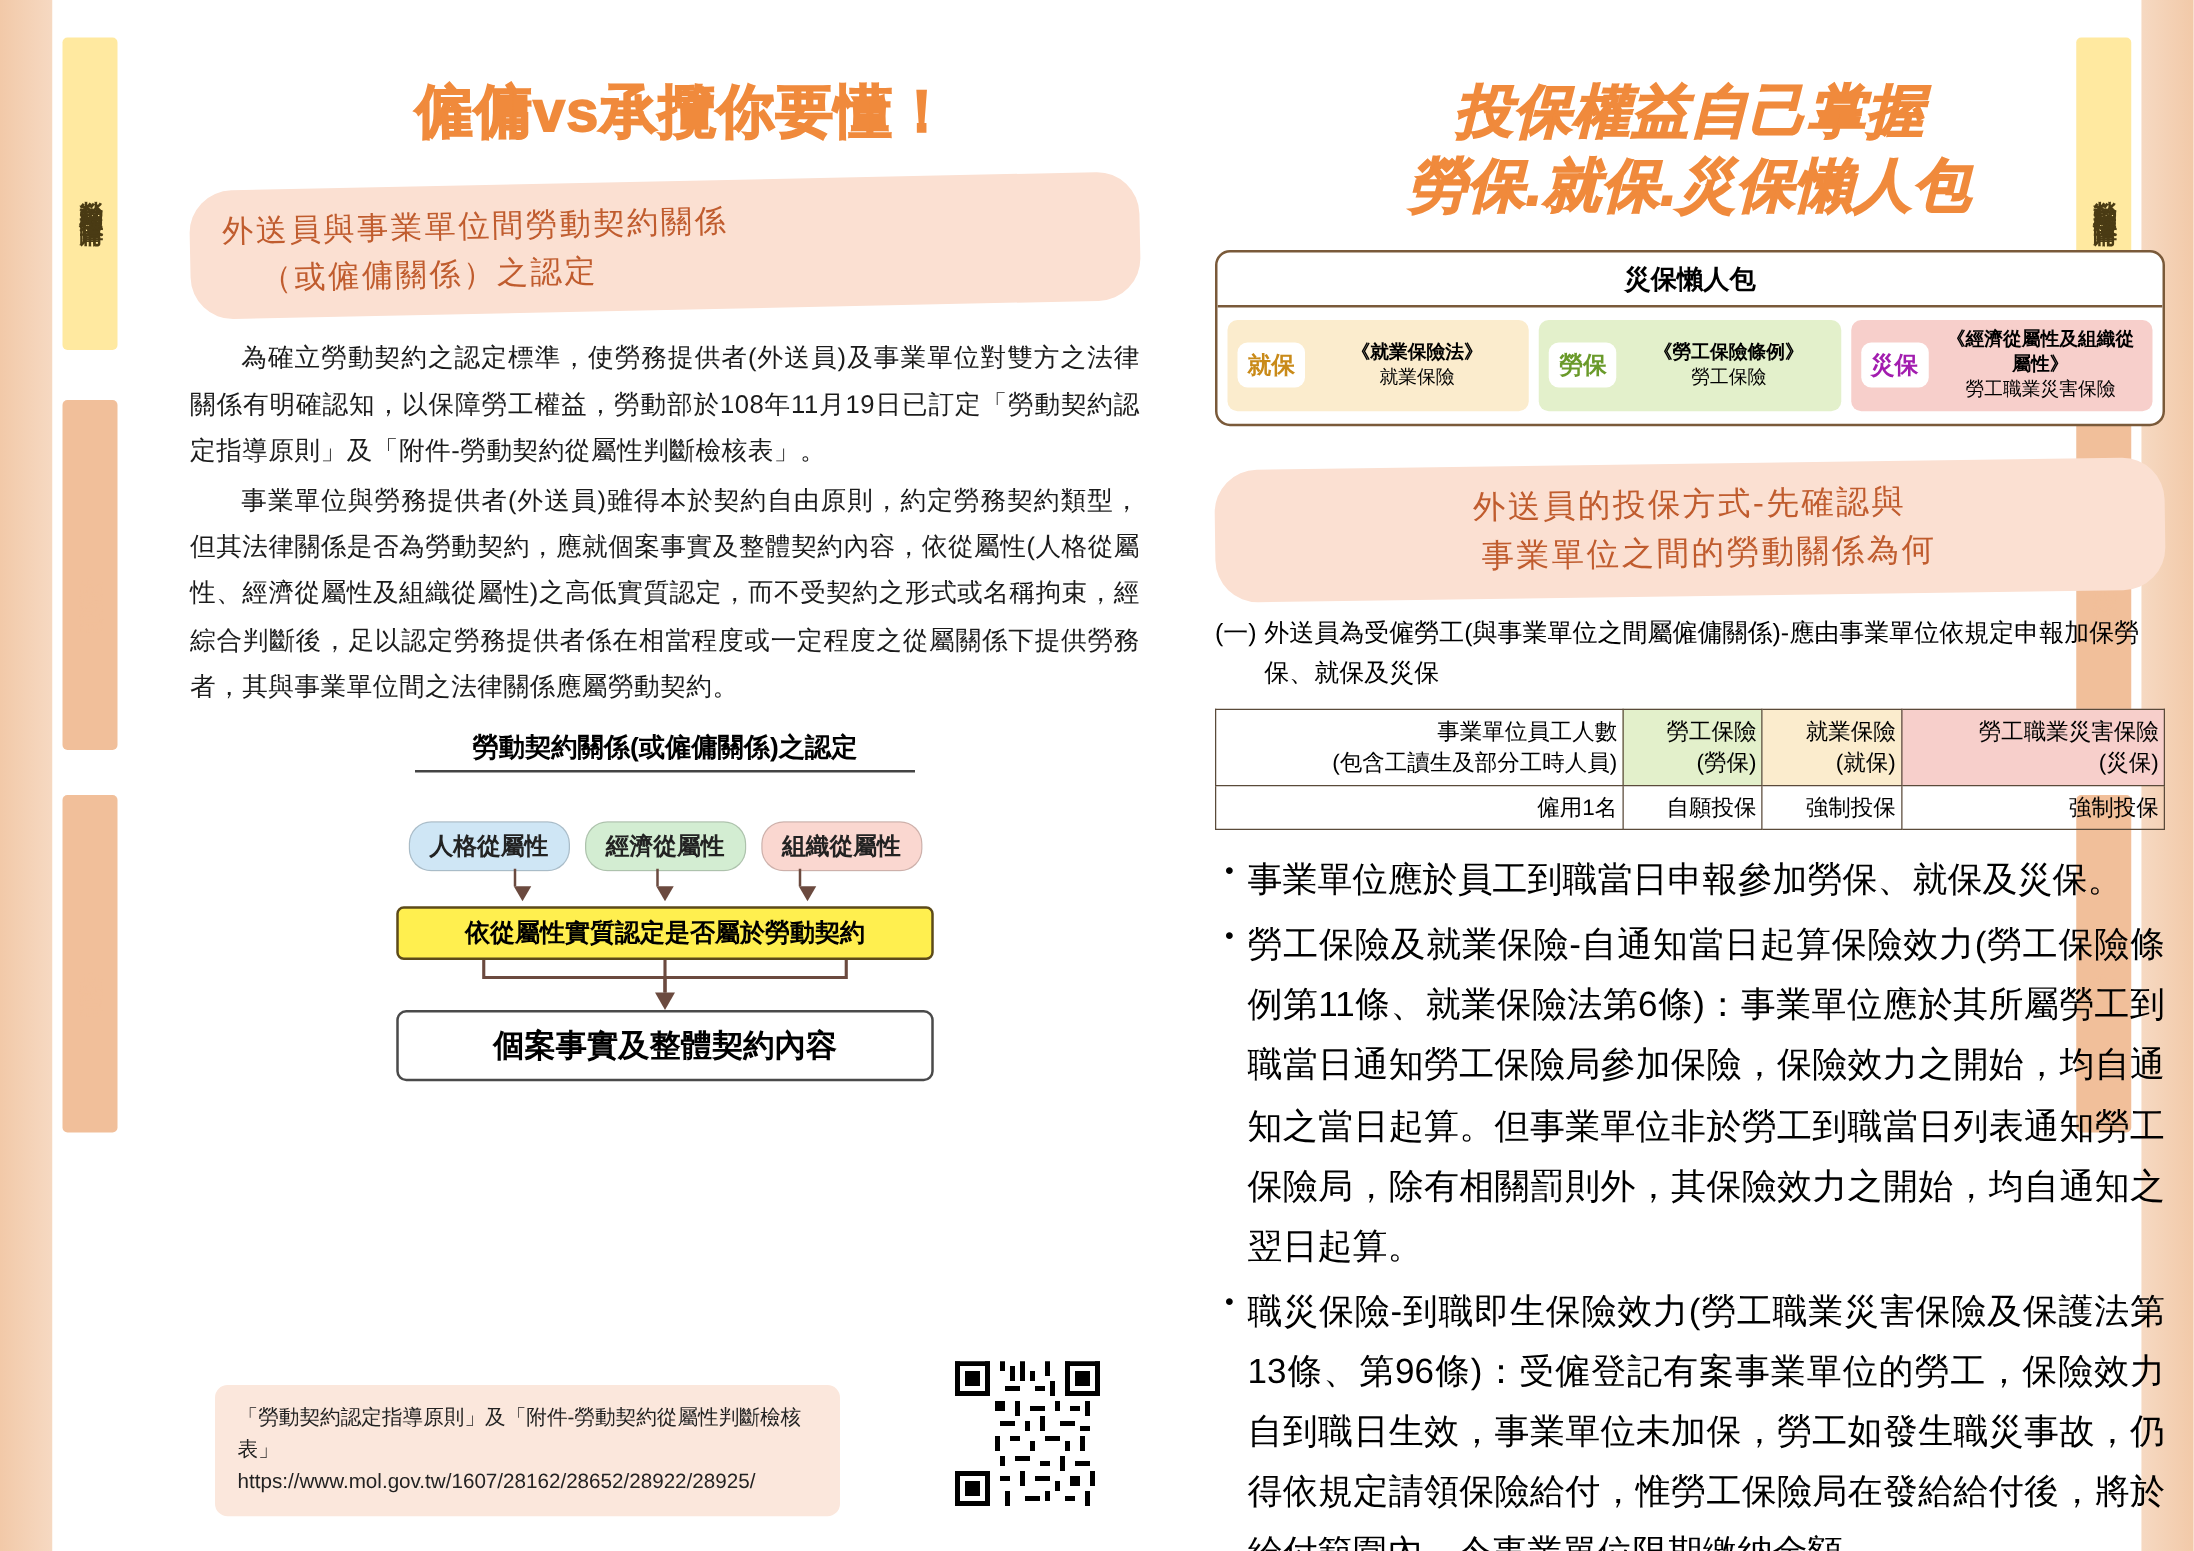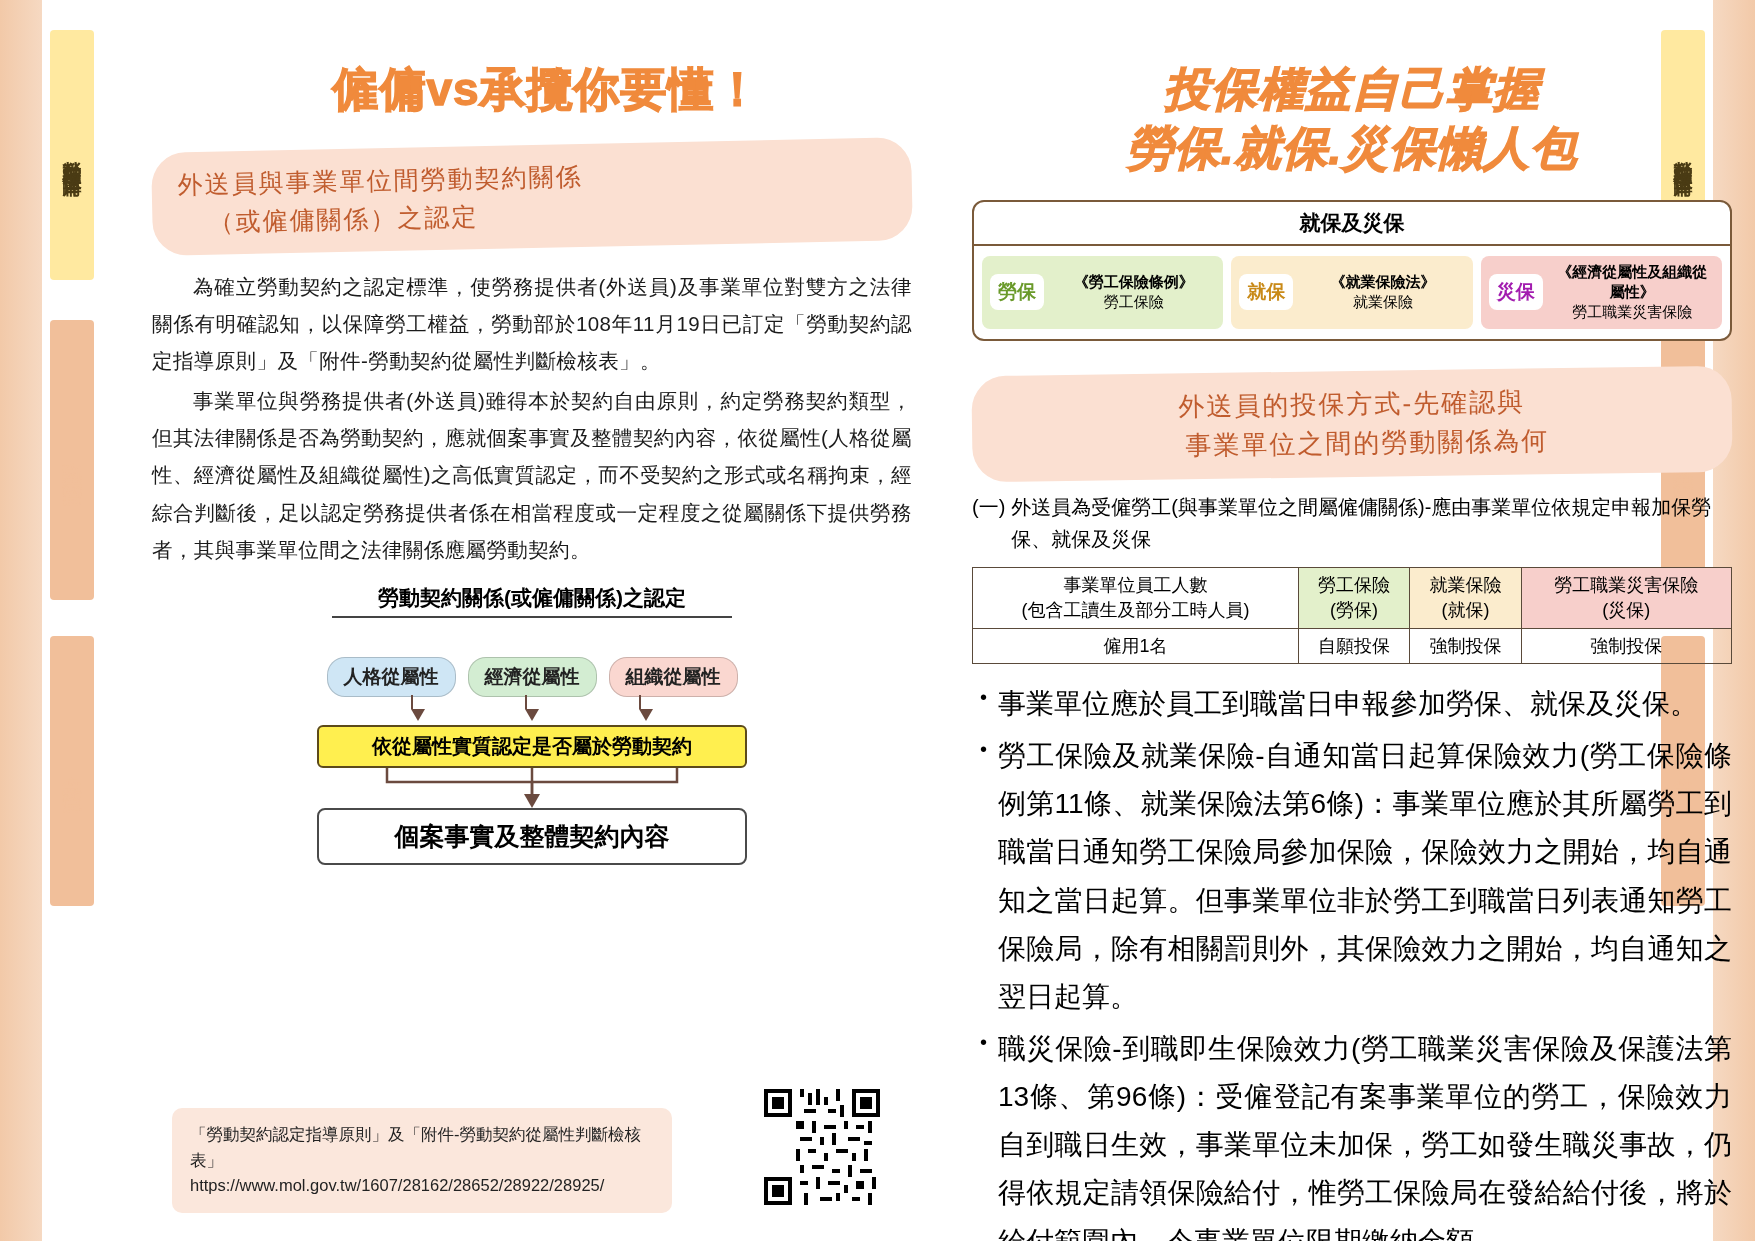--- a/index.html
+++ b/index.html
@@ -377,7 +377,7 @@
       </div>
 
       <div class="ins-box">
-        <div class="ins-head">就保及災保</div>
+        <div class="ins-head">災保懶人包</div>
         <div class="ins-row">
           <div class="ins-cell c1">
             <span class="ins-badge b1">勞保</span>

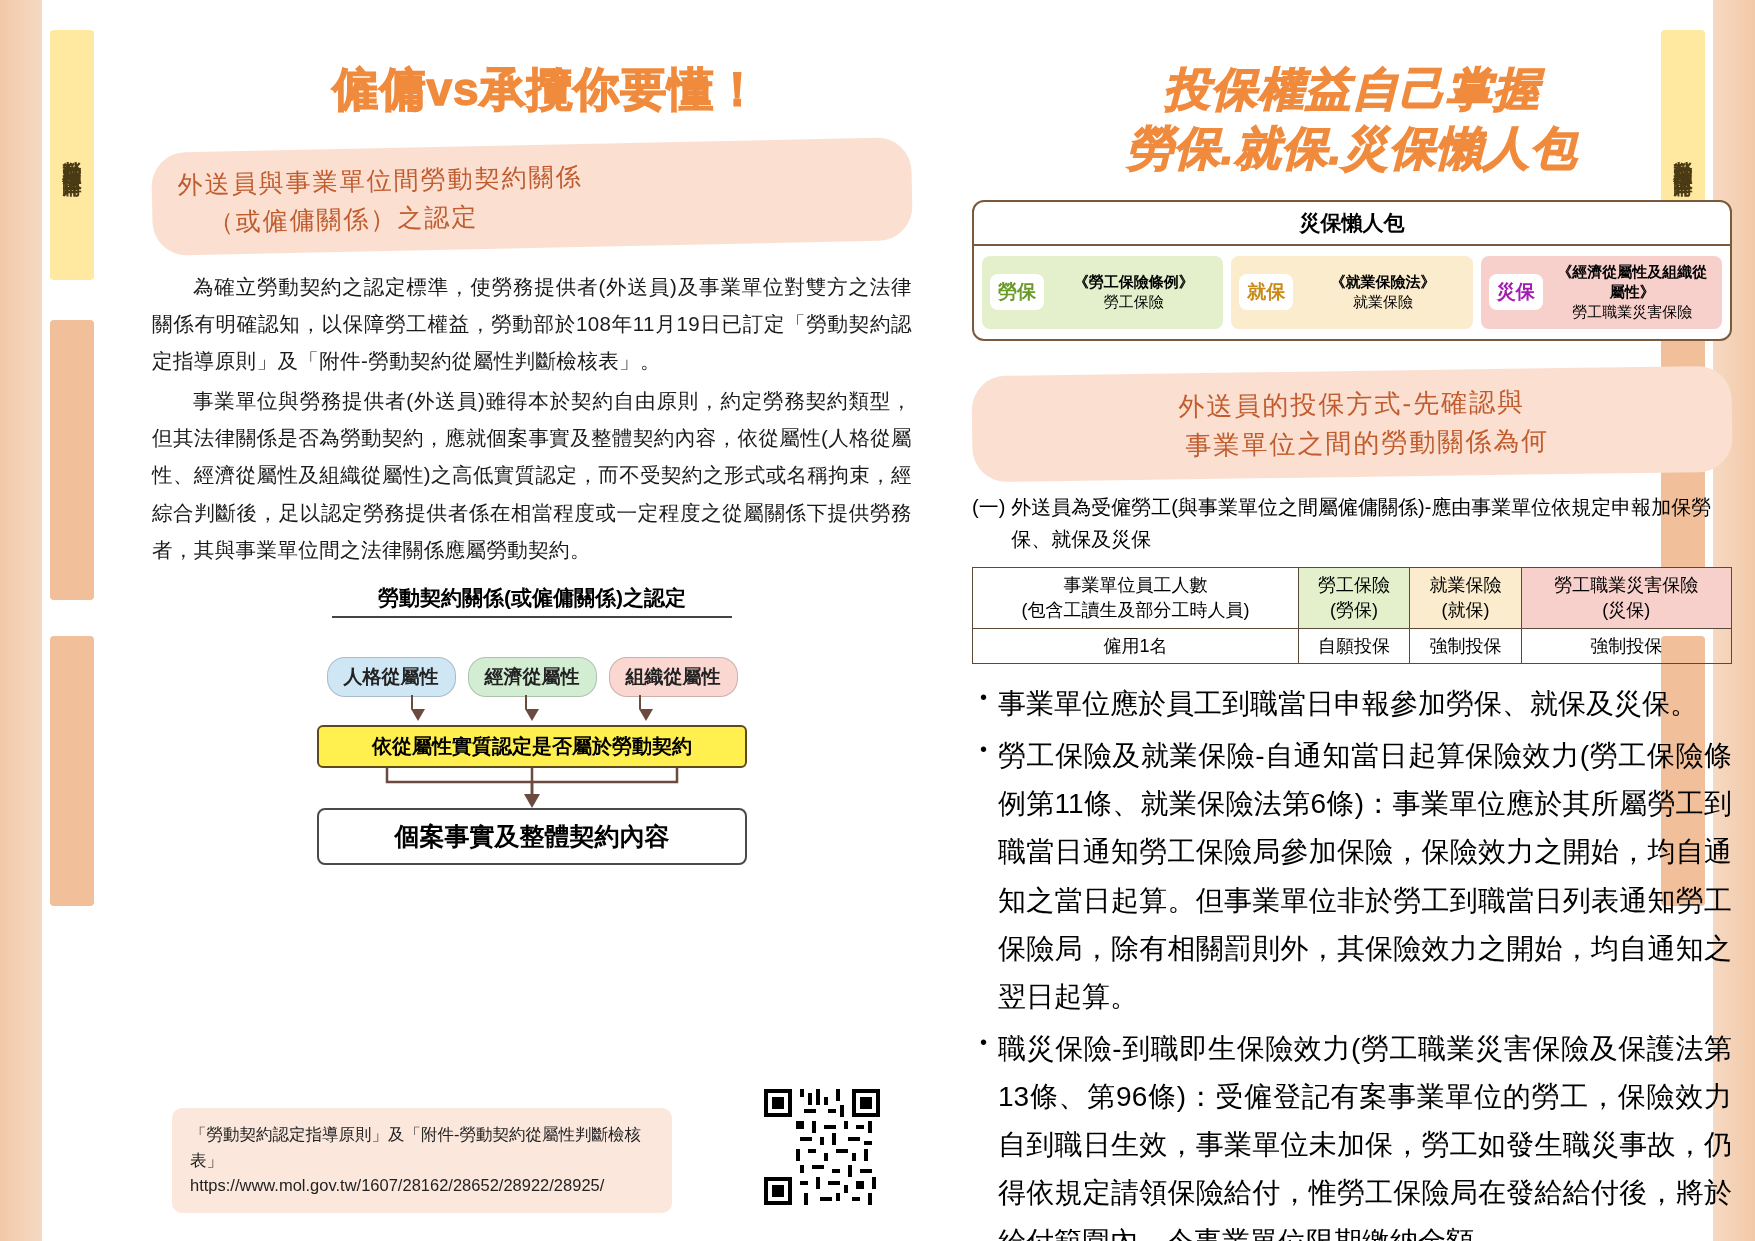--- a/index.html
+++ b/index.html
@@ -379,18 +379,18 @@
       <div class="ins-box">
         <div class="ins-head">災保懶人包</div>
         <div class="ins-row">
+          <div class="ins-cell c2">
+            <span class="ins-badge b2">就保</span>
+            <span class="ins-text">
+              <span class="t1">《就業保險法》</span>
+              <span class="t2">就業保險</span>
+            </span>
+          </div>
           <div class="ins-cell c1">
             <span class="ins-badge b1">勞保</span>
             <span class="ins-text">
               <span class="t1">《勞工保險條例》</span>
               <span class="t2">勞工保險</span>
-            </span>
-          </div>
-          <div class="ins-cell c2">
-            <span class="ins-badge b2">就保</span>
-            <span class="ins-text">
-              <span class="t1">《就業保險法》</span>
-              <span class="t2">就業保險</span>
             </span>
           </div>
           <div class="ins-cell c3">

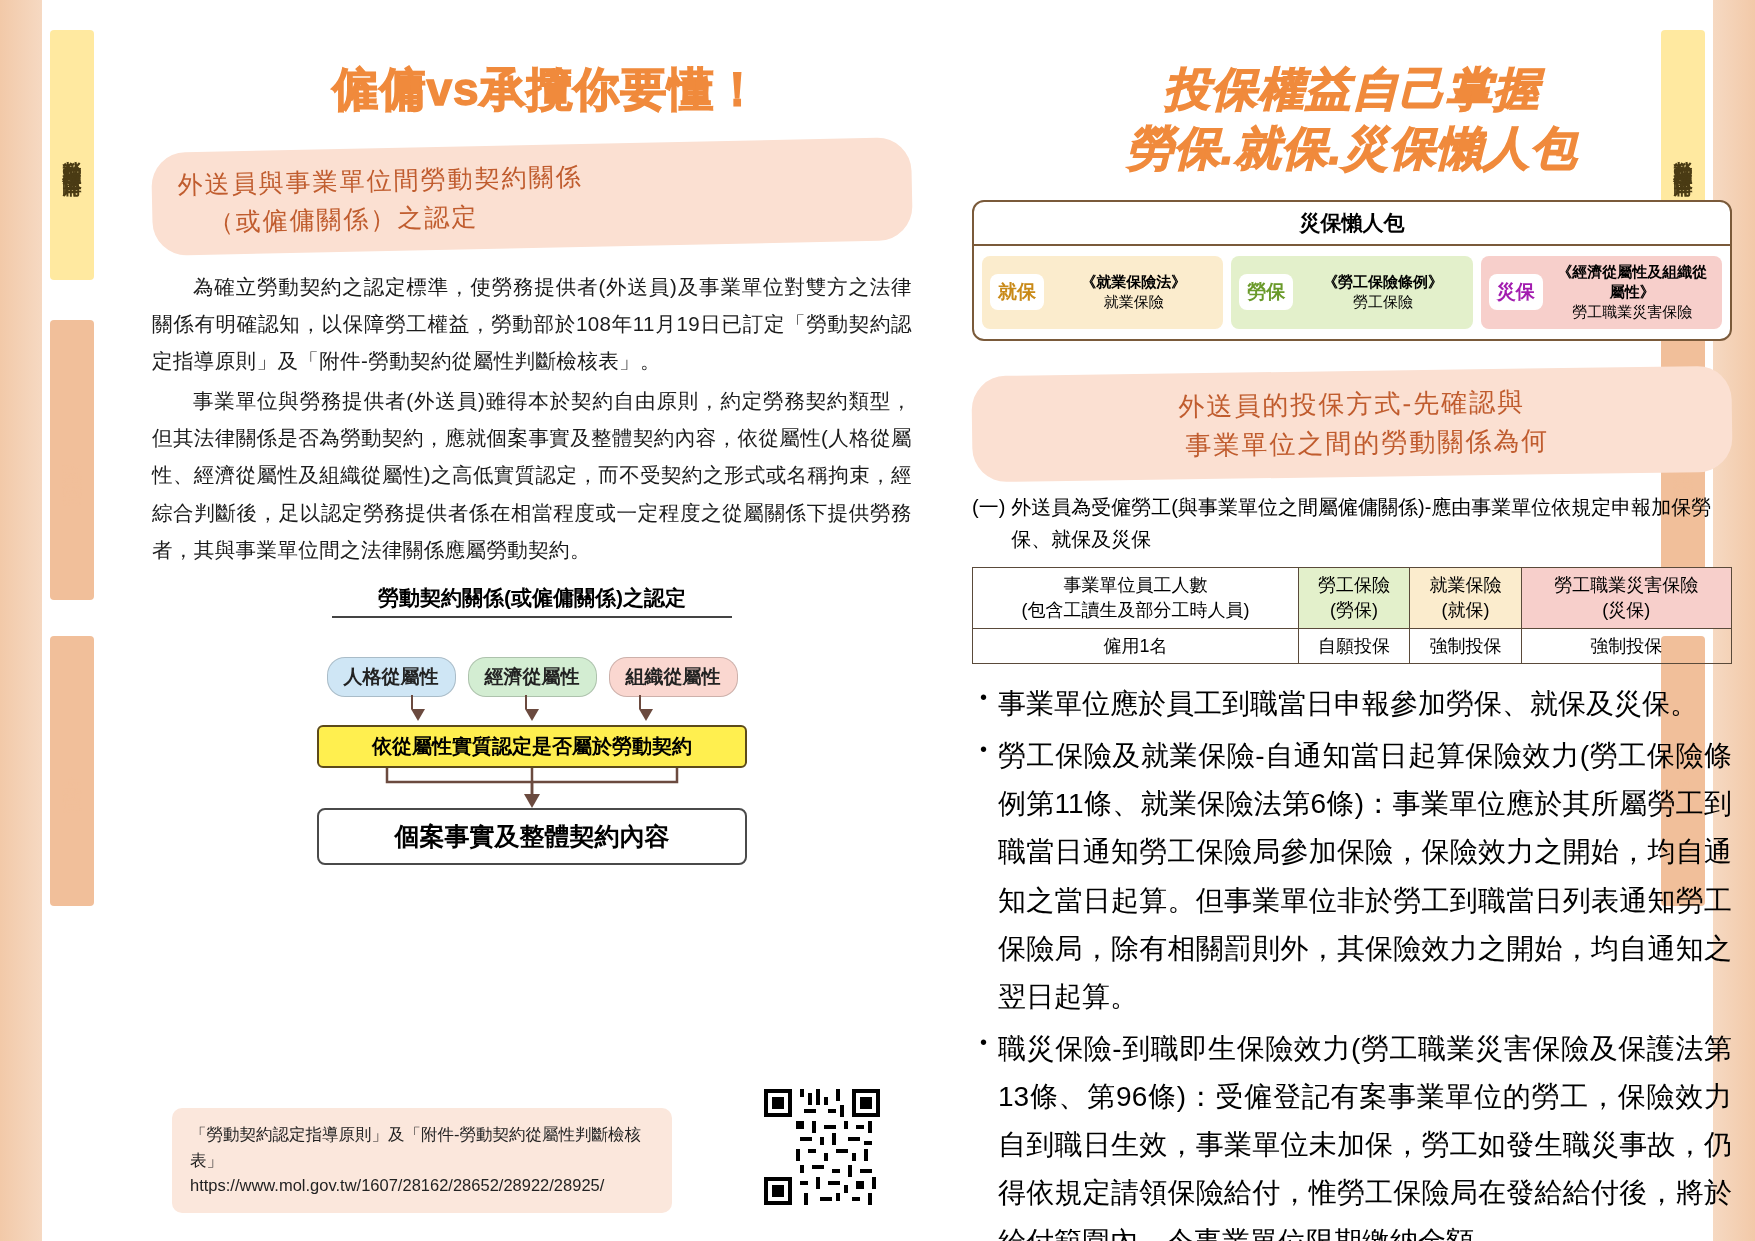--- a/index.html
+++ b/index.html
@@ -204,7 +204,7 @@
   }
   table.ins-table th, table.ins-table td {
     border: 1.5px solid #5a4a3a;
-    text-align: center; padding: 5px 4px;
+    text-align: right; padding: 5px 4px;
   }
   table.ins-table th.h1 { background: #fff; font-weight: normal; line-height:1.4;}
   table.ins-table th.h2 { background: #e3f0cb; font-weight: normal; line-height:1.4;}

